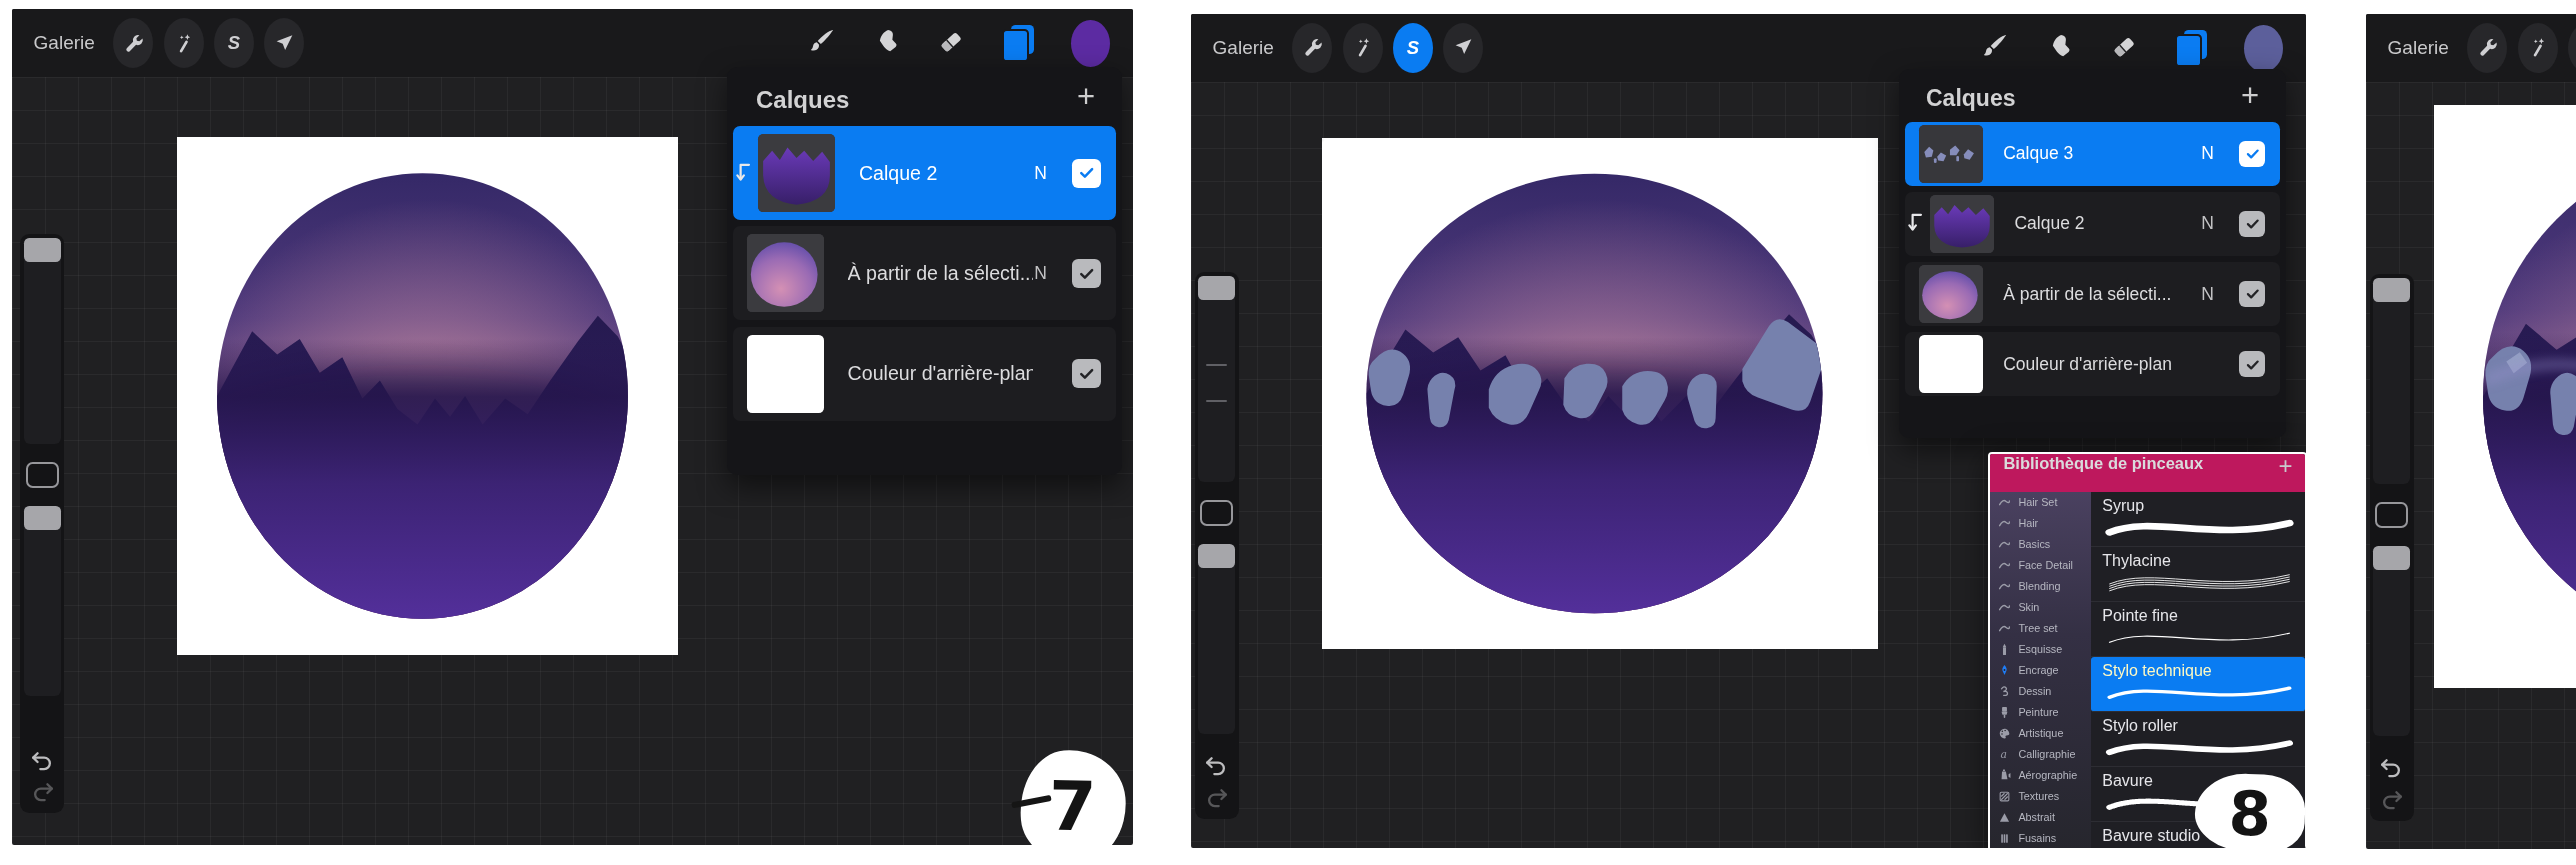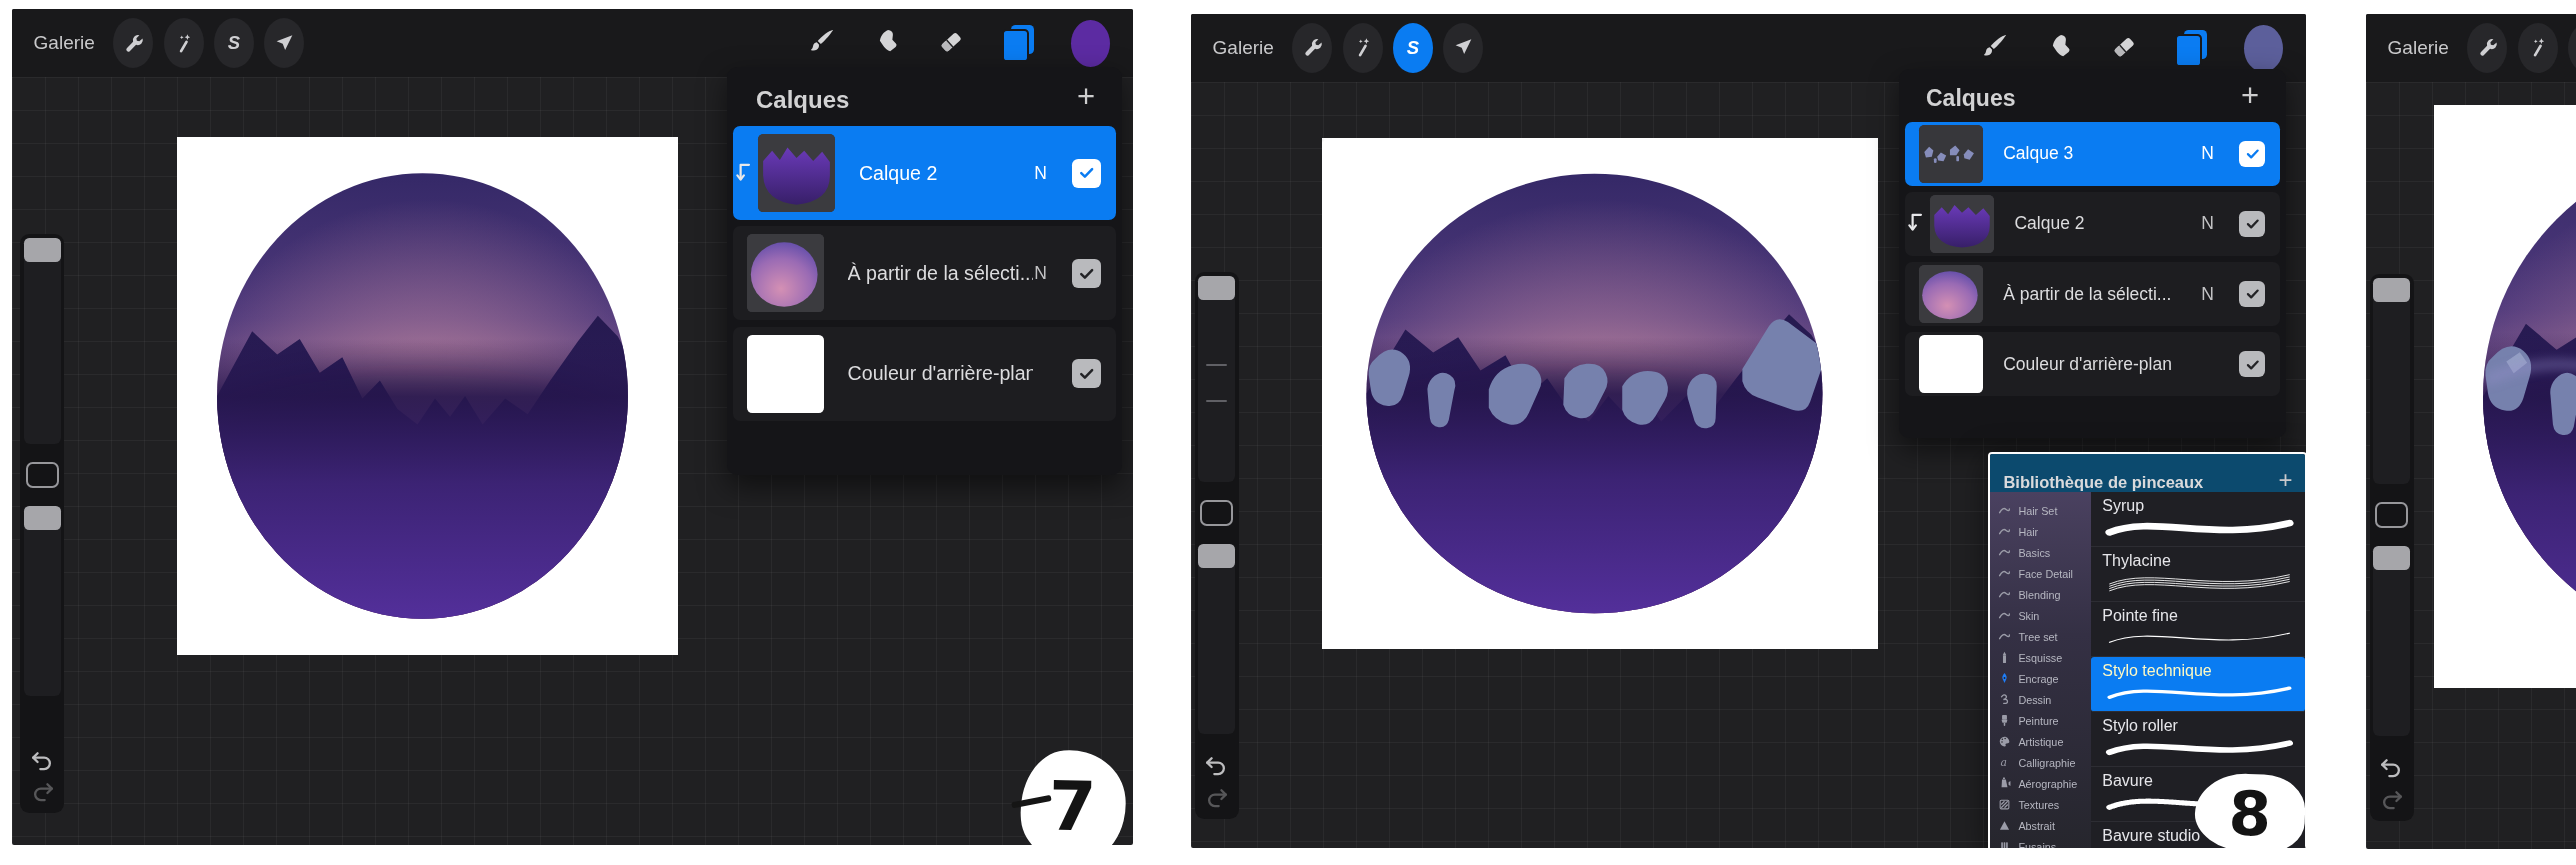--- a/index.html
+++ b/index.html
@@ -90,7 +90,7 @@
   .library{position:absolute;border:2.1px solid #fdfdfd;border-radius:4.1px;background:#222227;z-index:8;
            display:flex;flex-direction:column;overflow:hidden;box-shadow:0 7.2px 31px rgba(0,0,0,.55)}
   #p1 .library{left:797px;top:438px;width:315px;height:395px}
-  .bhead{height:38px;background:#0c4a6e;display:flex;align-items:flex-end;flex:none}
+  .bhead{height:38px;background:#be185d;display:flex;align-items:flex-start;flex:none}
   .btitle{font-size:16.5px;font-weight:bold;color:#dadadc;margin-left:13.4px;white-space:nowrap}
   .bplus{margin-left:auto;margin-right:12.4px;font-size:24px;font-weight:100;color:#c9c9cc;line-height:1}
   .bbody{flex:1;display:flex;min-height:0}

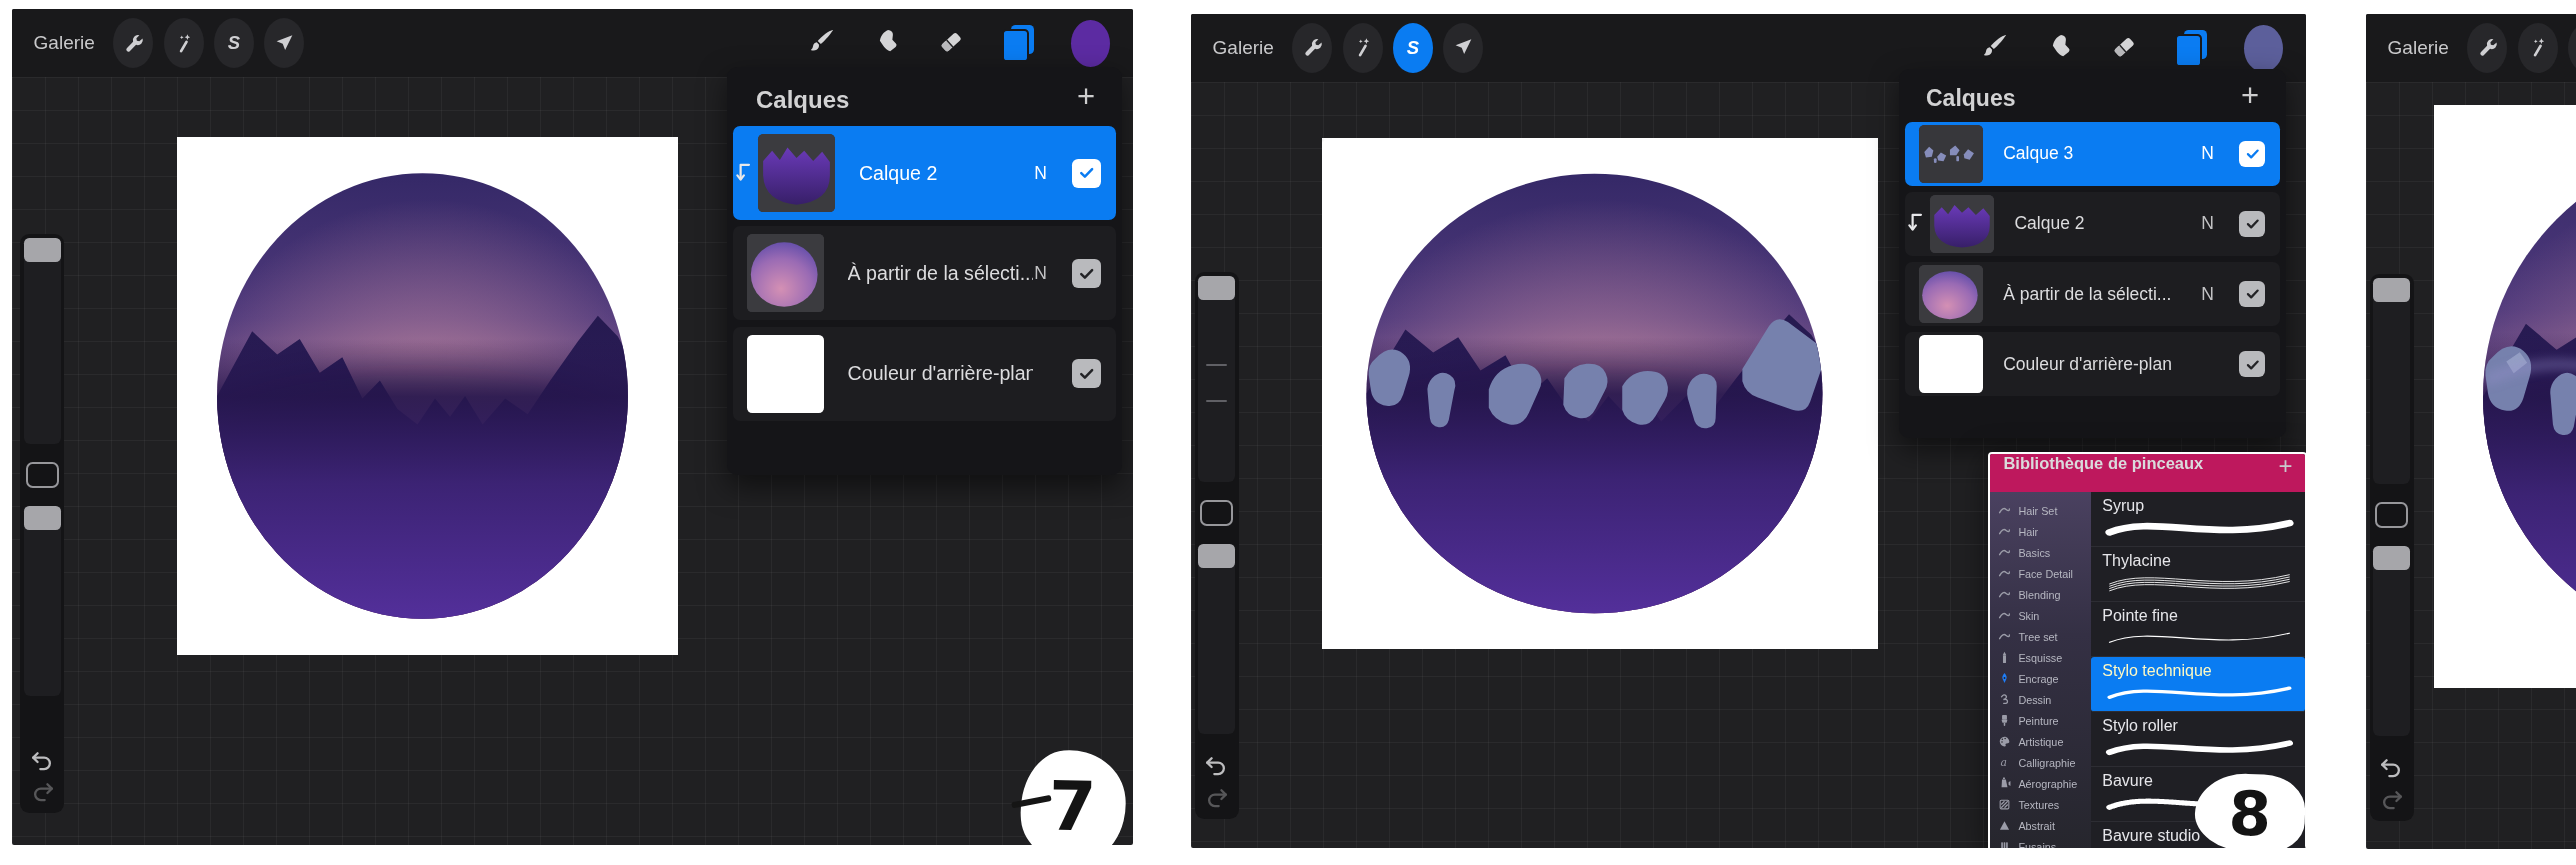--- a/index.html
+++ b/index.html
@@ -97,7 +97,7 @@
   .bcats{flex:none;background:linear-gradient(180deg,#4a4160 0%,#343044 40%,#26262d 100%);
          padding-top:4.1px;overflow:hidden}
   #p1 .bcats{width:101px}
-  .bcat{display:flex;align-items:flex-end;padding-left:8.2px;gap:7.2px}
+  .bcat{display:flex;align-items:flex-start;padding-left:8.2px;gap:7.2px}
   #p1 .bcat{height:21px}
   .bcat svg{width:13px;height:13px;flex:none}
   .bcat span{font-size:10.8px;color:#b6b7c1;white-space:nowrap}

